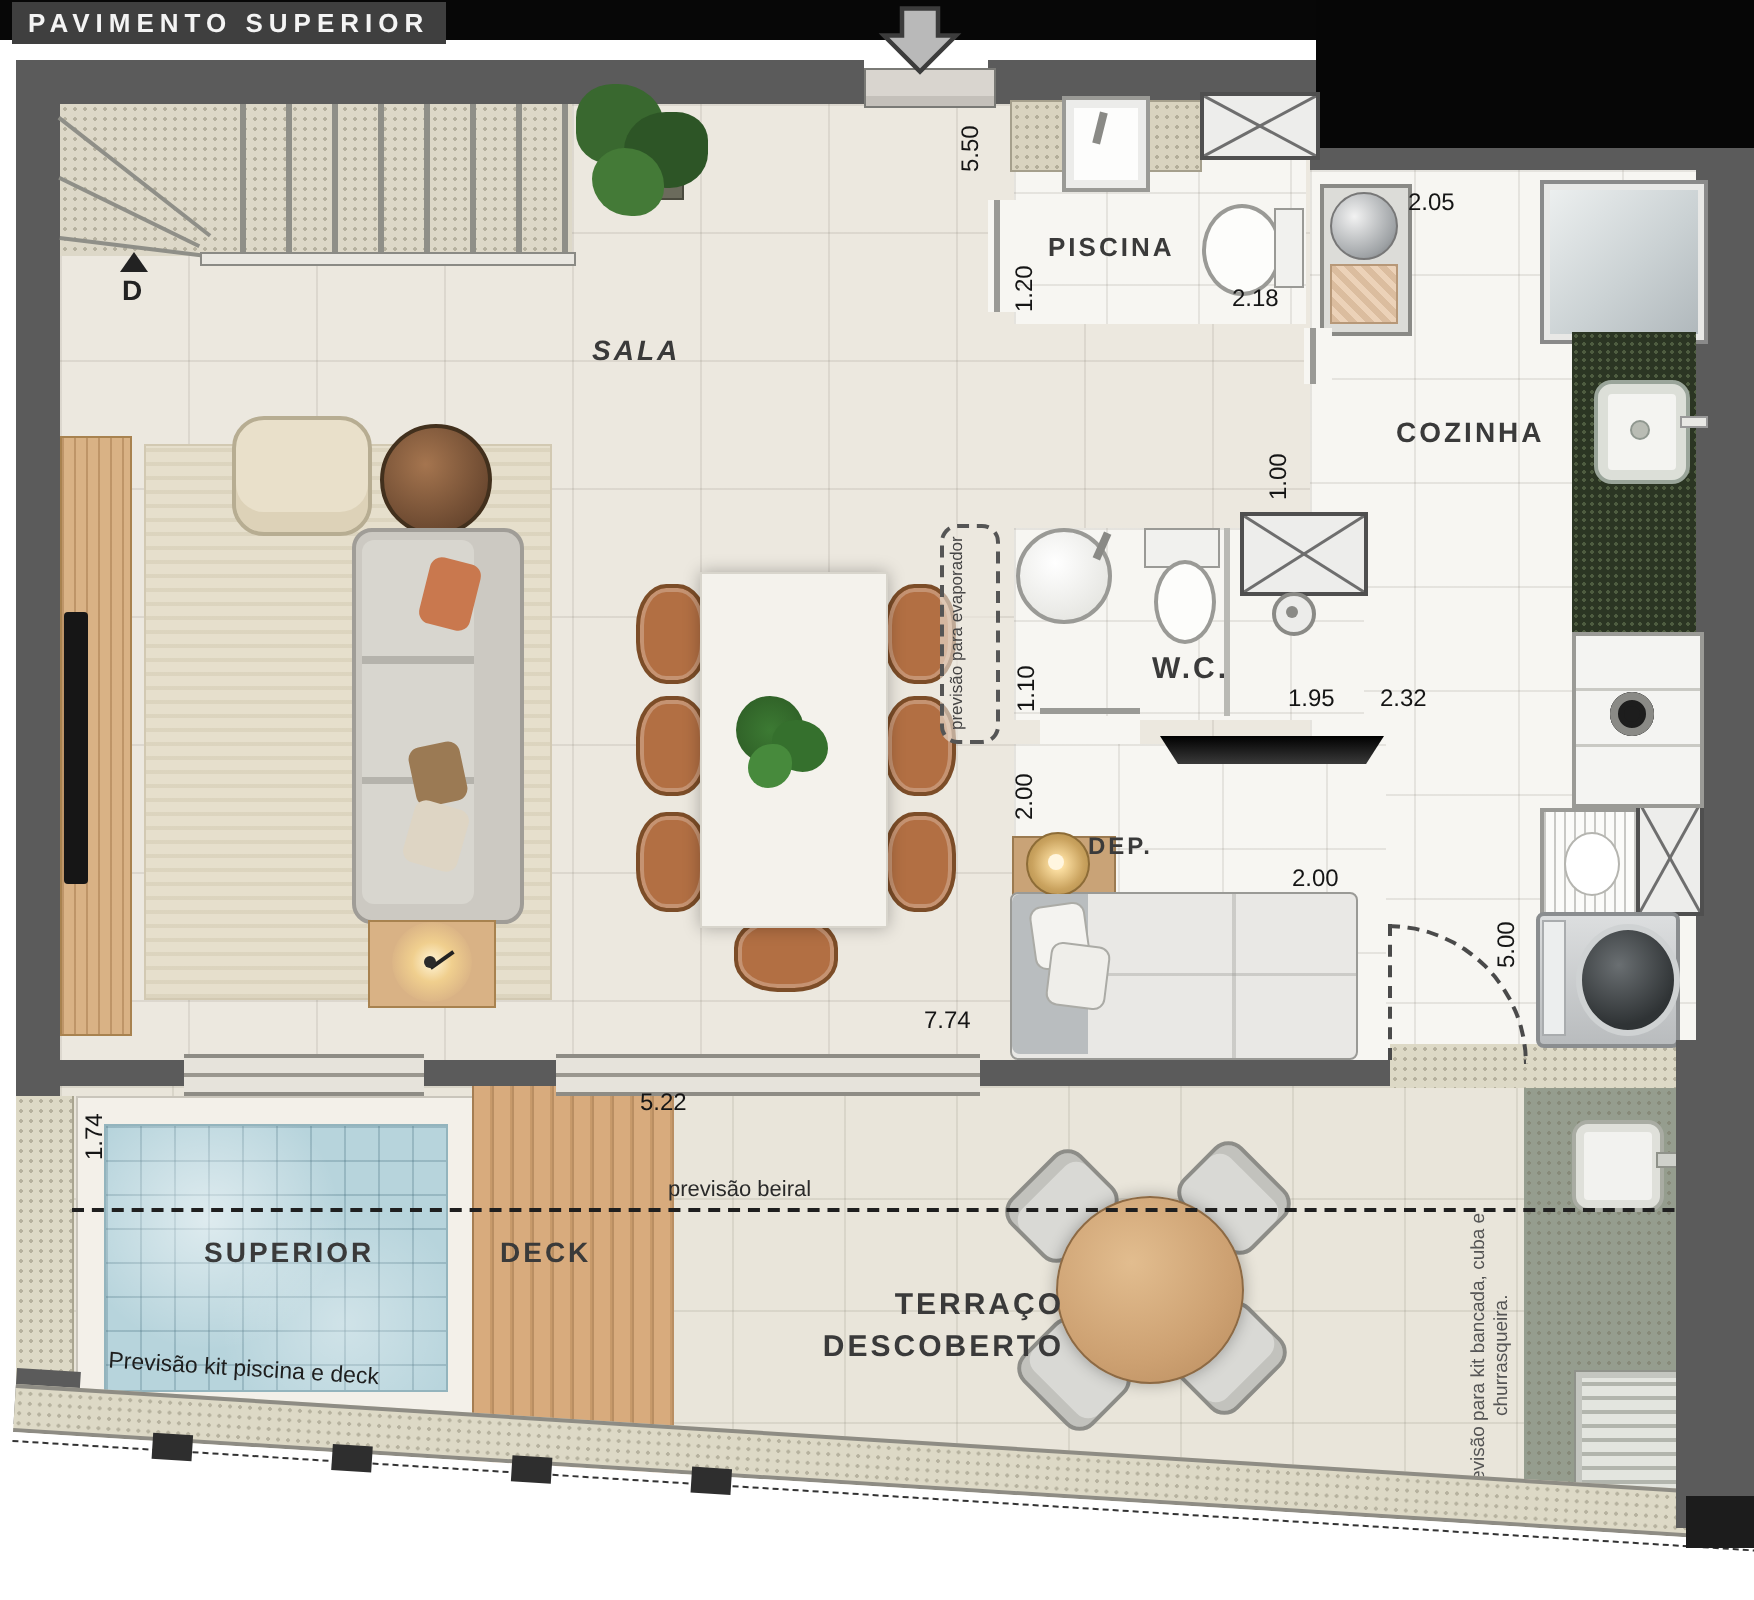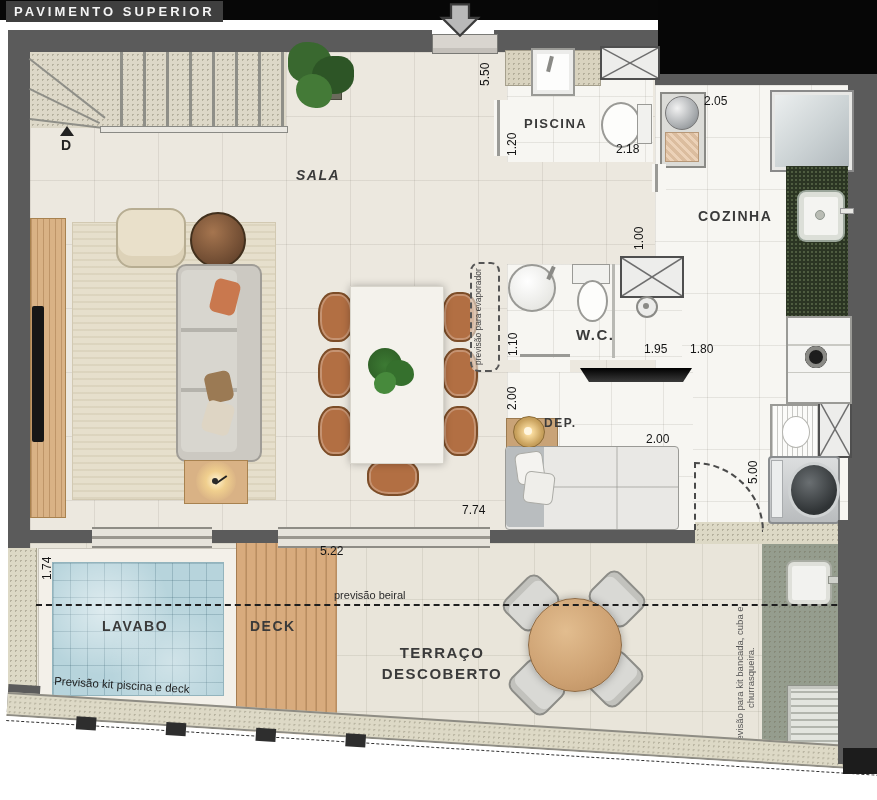--- a/index.html
+++ b/index.html
@@ -220,7 +220,7 @@
   <div class="dim vdim" style="left:632px;top:222px;height:32px;">1.00</div>
   <div class="dim vdim" style="left:506px;top:328px;height:32px;">1.10</div>
   <div class="dim" style="left:644px;top:342px;">1.95</div>
-  <div class="dim" style="left:690px;top:342px;">1.80</div>
+  <div class="dim" style="left:690px;top:342px;">2.32</div>
   <div class="dim vdim" style="left:505px;top:380px;height:36px;">2.00</div>
   <div class="dim" style="left:646px;top:432px;">2.00</div>
   <div class="dim" style="left:462px;top:503px;">7.74</div>

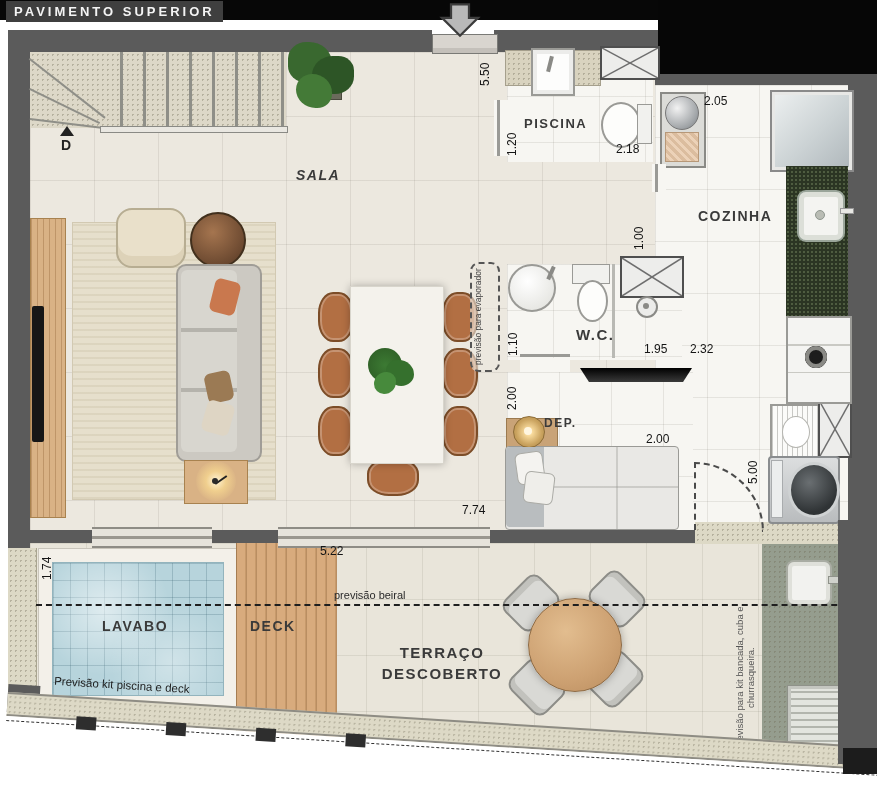--- a/index.html
+++ b/index.html
@@ -209,7 +209,7 @@
   <div class="room" style="left:698px;top:208px;">COZINHA</div>
   <div class="room" style="left:552px;top:326px;font-size:15px;margin-left:24px;">W.C.</div>
   <div class="room" style="left:544px;top:416px;font-size:12px;">DEP.</div>
-  <div class="room" style="left:102px;top:618px;">LAVABO</div>
+  <div class="room" style="left:102px;top:618px;">SUPERIOR</div>
   <div class="room" style="left:250px;top:618px;">DECK</div>
   <div class="room" style="left:352px;top:642px;width:180px;text-align:center;font-size:15px;line-height:1.4;">TERRAÇO DESCOBERTO</div>
 

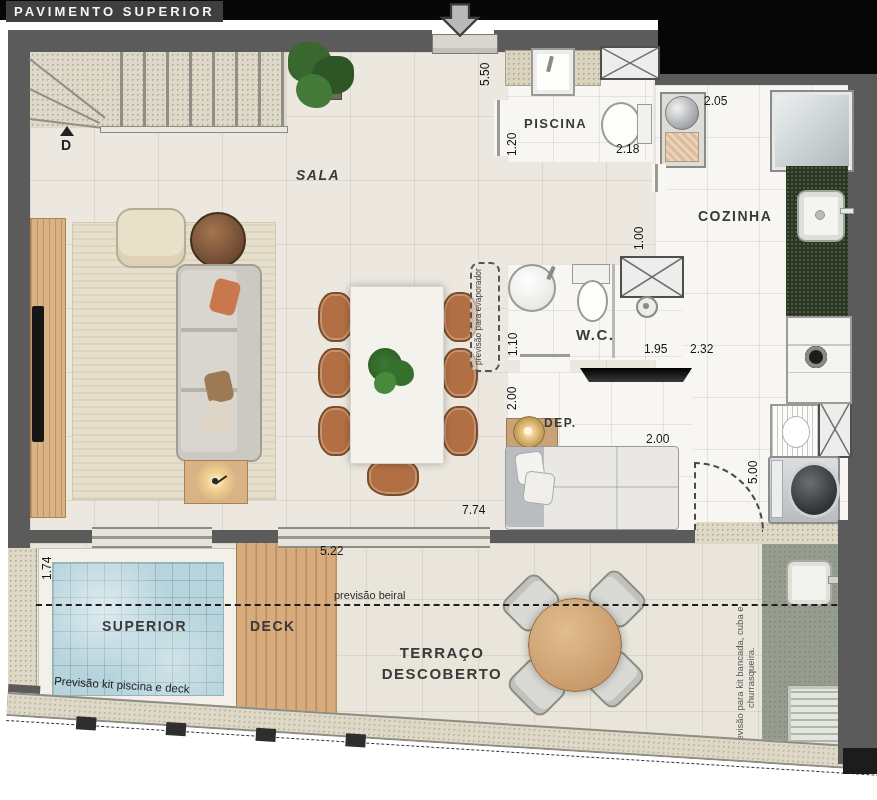--- a/index.html
+++ b/index.html
@@ -211,7 +211,7 @@
   <div class="room" style="left:544px;top:416px;font-size:12px;">DEP.</div>
   <div class="room" style="left:102px;top:618px;">SUPERIOR</div>
   <div class="room" style="left:250px;top:618px;">DECK</div>
-  <div class="room" style="left:352px;top:642px;width:180px;text-align:center;font-size:15px;line-height:1.4;">TERRAÇO DESCOBERTO</div>
+  <div class="room" style="left:352px;top:642px;width:180px;text-align:right;font-size:15px;line-height:1.4;">TERRAÇO DESCOBERTO</div>
 
   <div class="dim vdim" style="left:478px;top:56px;height:36px;">5.50</div>
   <div class="dim vdim" style="left:505px;top:128px;height:32px;">1.20</div>

